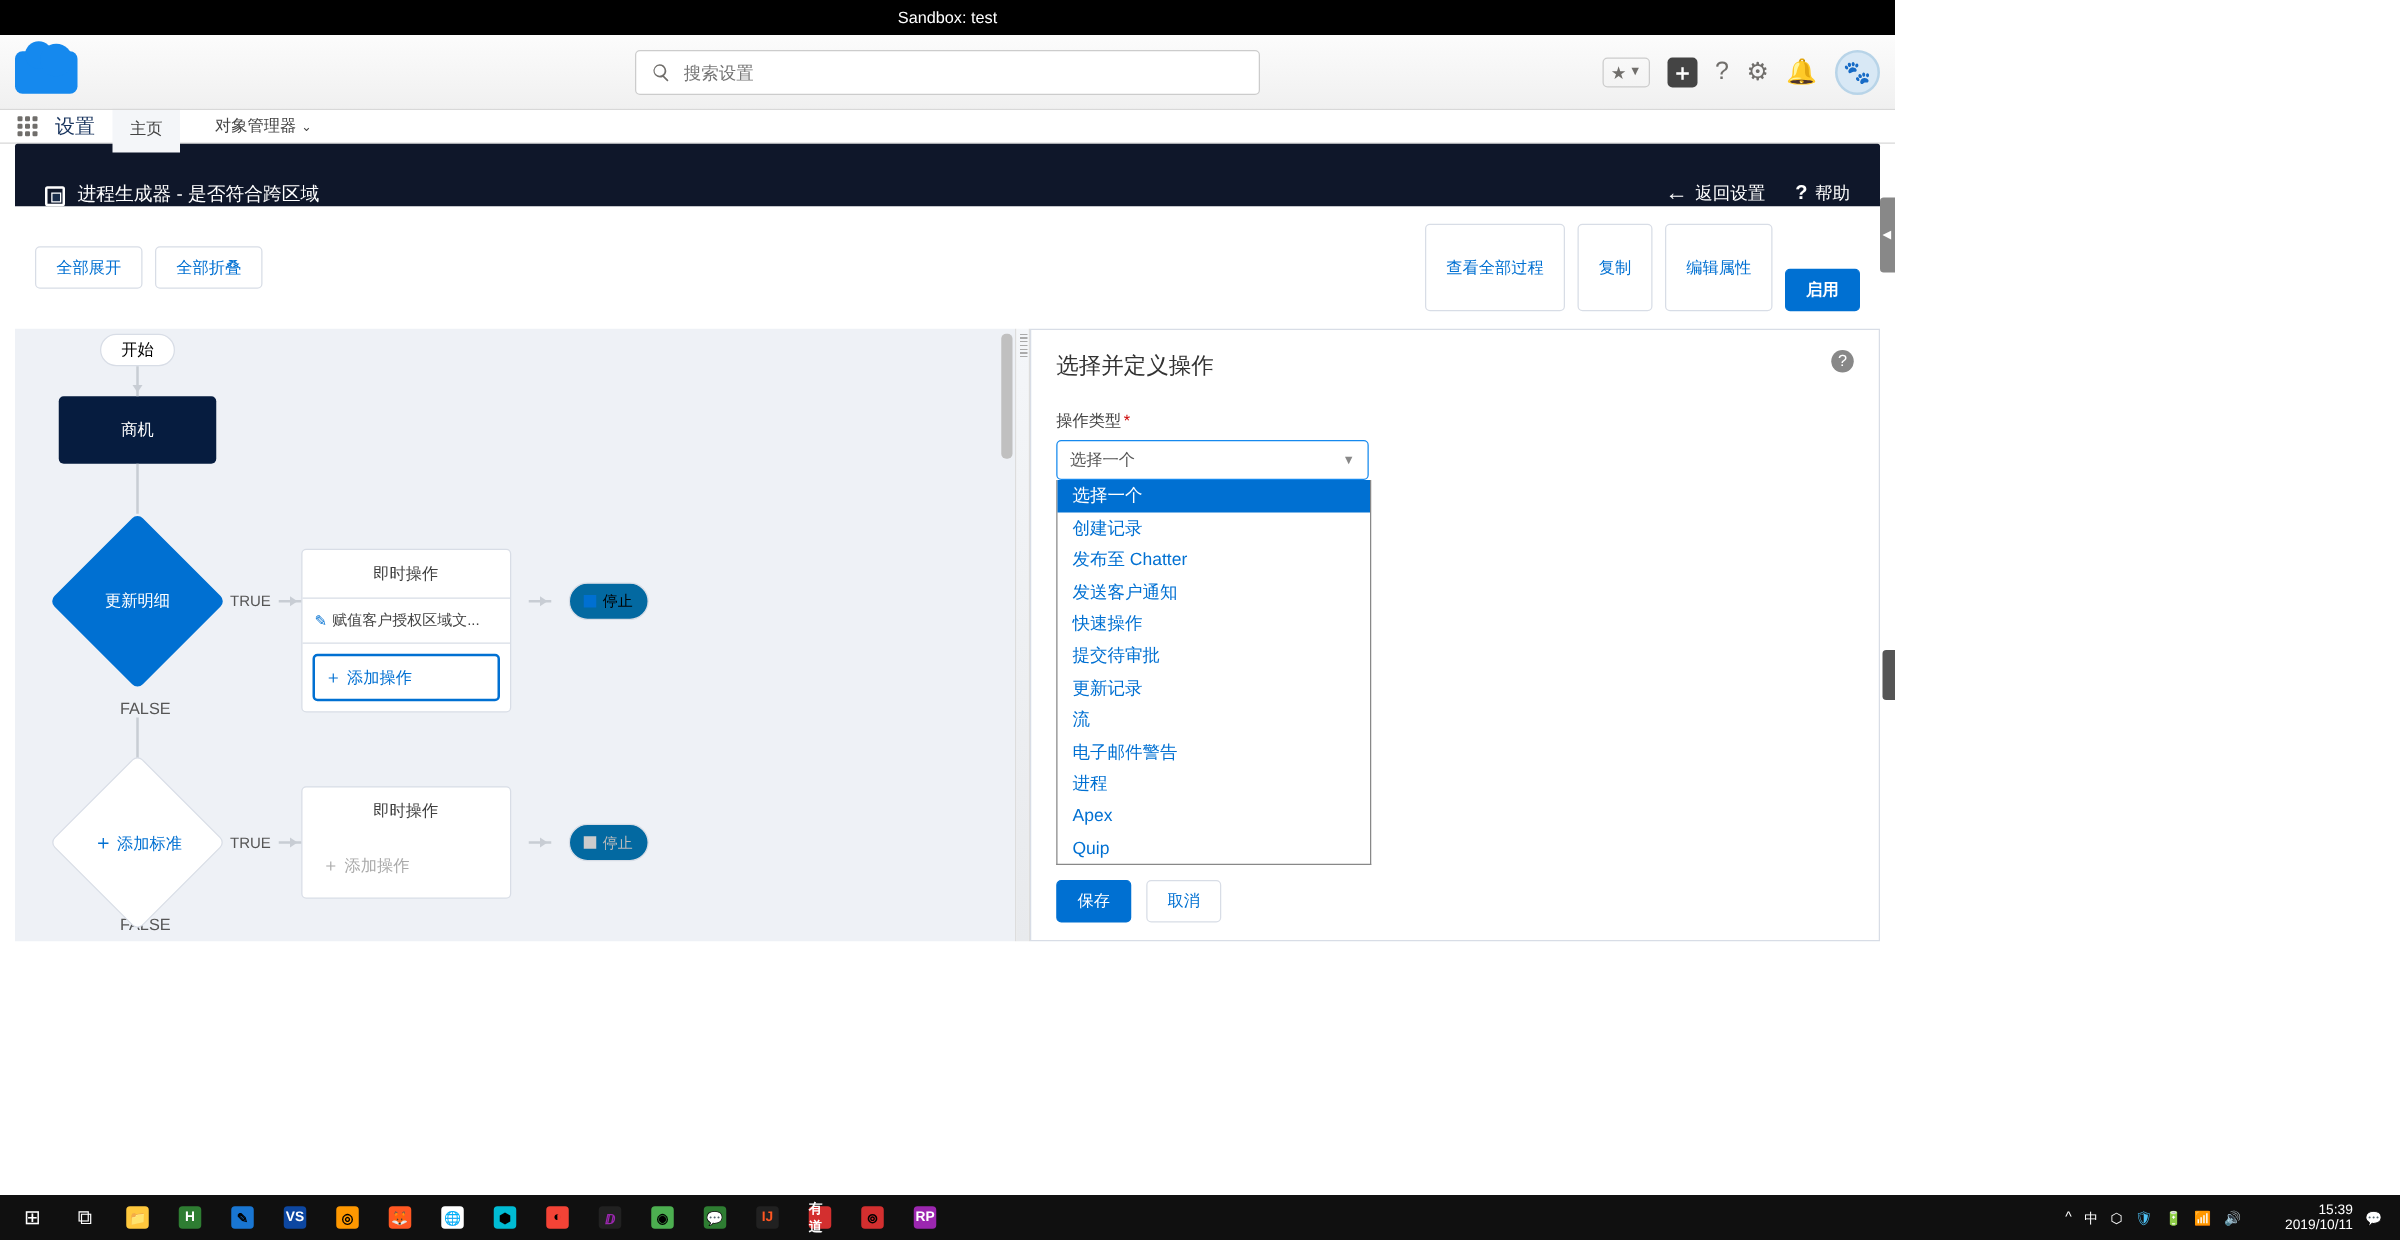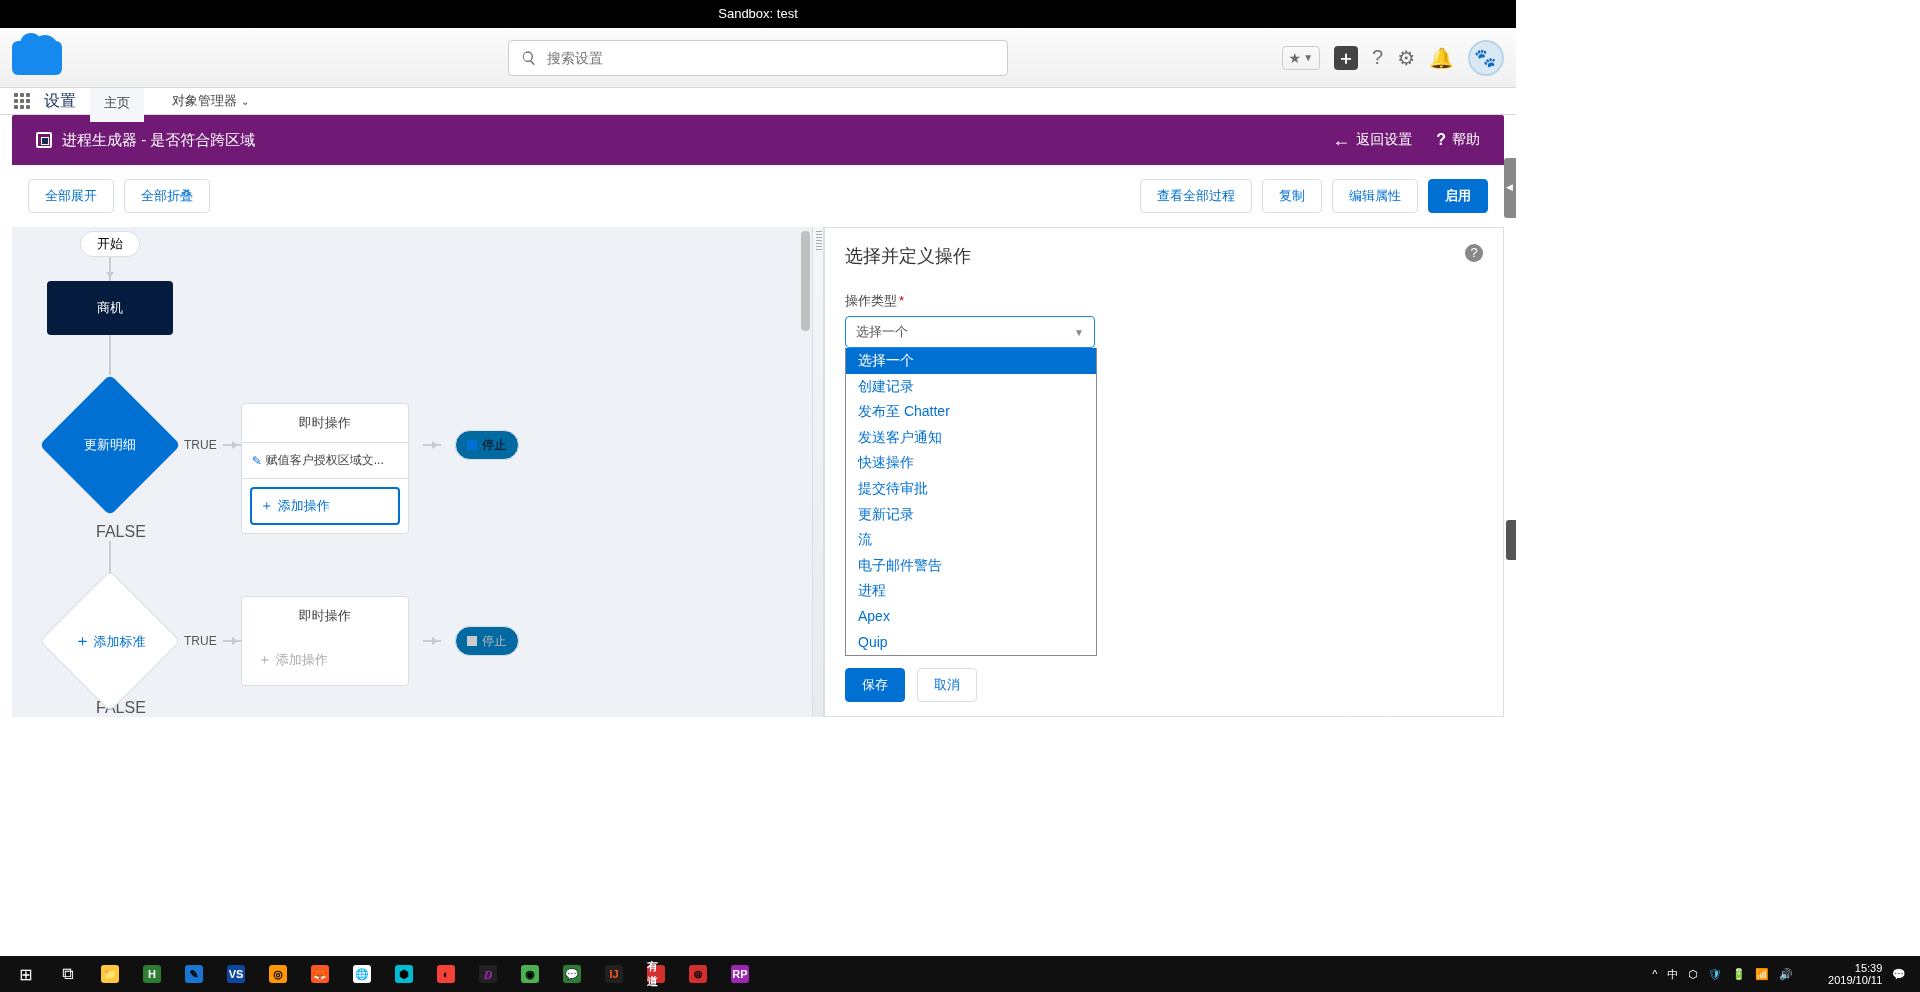--- a/index.html
+++ b/index.html
@@ -30,7 +30,7 @@
     .ctx-tab.active { border-top: 3px solid #0070d2; background: #f4f6f9; text-align: right; }
     .ctx-tab .chev { font-size: 10px; margin-left: 4px; }
     
-    .page-header { background: #701a75; height: 50px; display: flex; align-items: center; padding: 0 24px; color: #fff; margin: 0 12px; border-radius: 2px 2px 0 0;}
+    .page-header { background: #0f172a; height: 50px; display: flex; align-items: flex-end; padding: 0 24px; color: #fff; margin: 0 12px; border-radius: 2px 2px 0 0;}
     .ph-icon { display: inline-block; width: 16px; height: 16px; border: 2px solid #fff; margin-right: 10px; border-radius: 2px; position: relative;}
     .ph-icon::after { content:''; position:absolute; top:3px; left:3px; width:6px; height:6px; background:#1a2d4a; border:1px solid #fff;}
     .ph-title { font-size: 15px; font-weight: 500;}

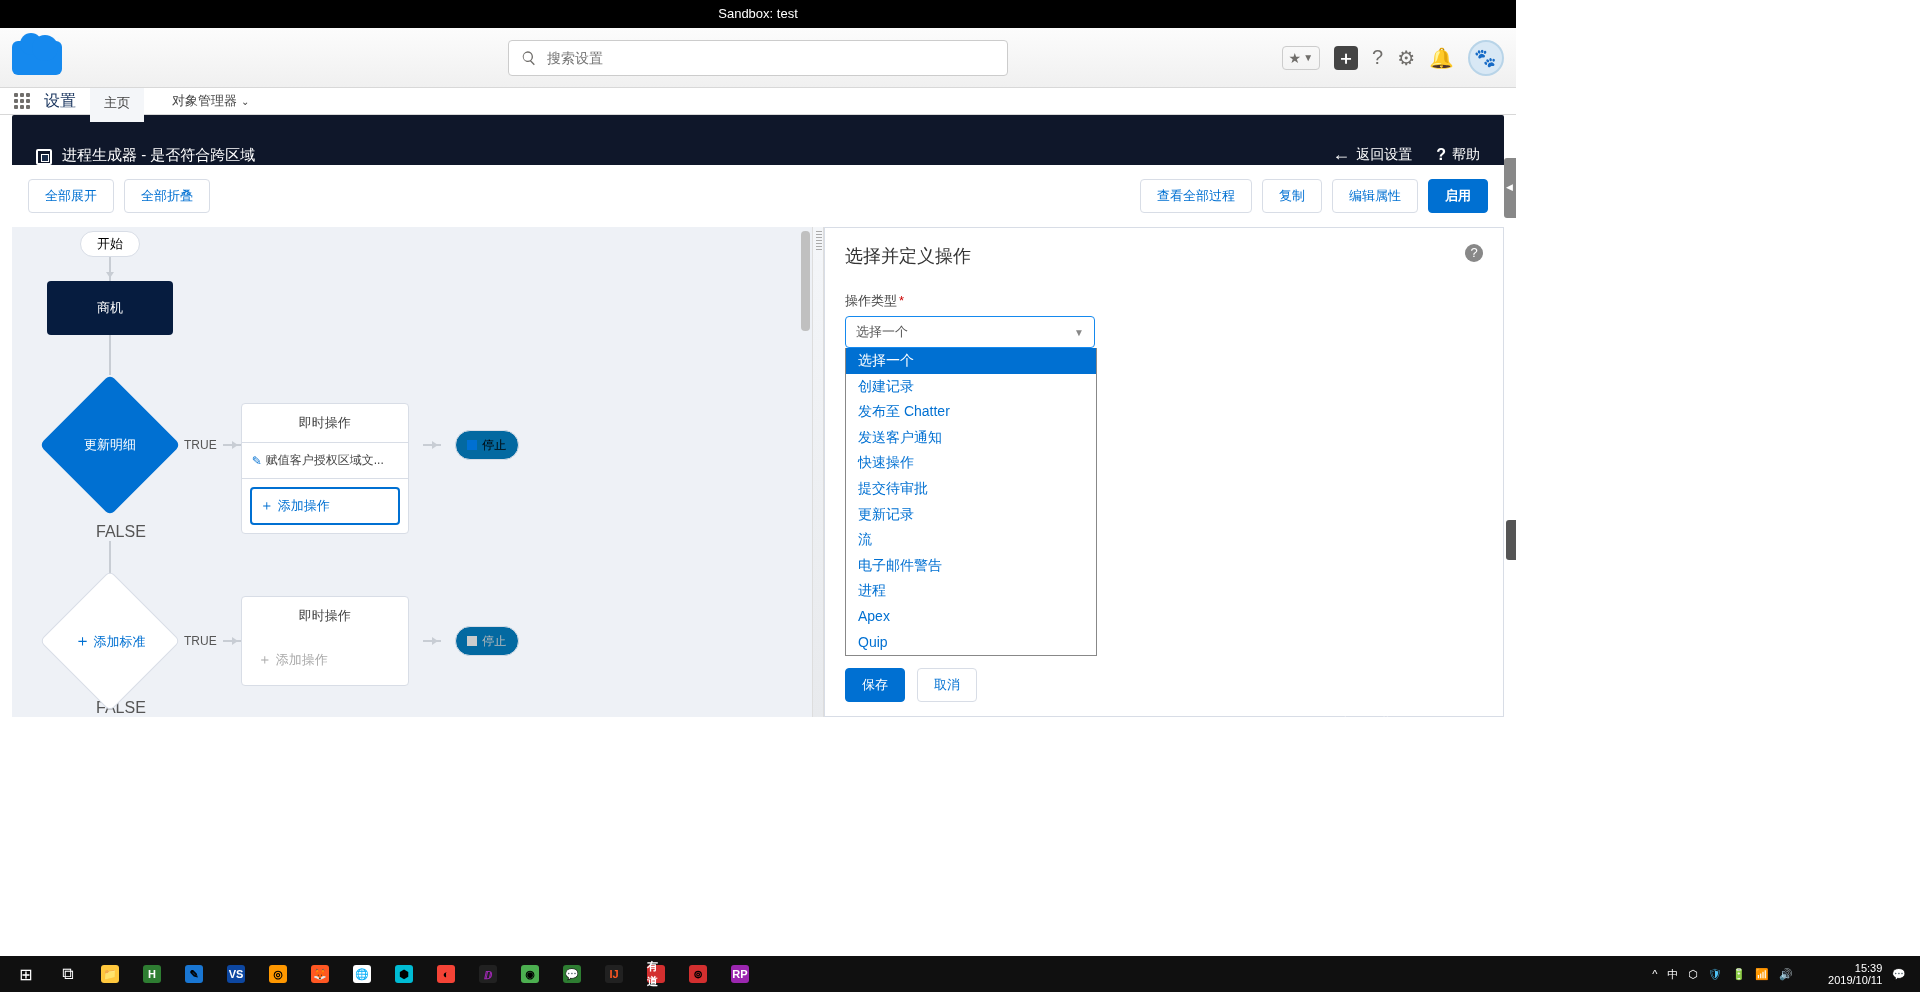--- a/index.html
+++ b/index.html
@@ -42,7 +42,7 @@
     .action-bar { display: flex; padding: 14px 28px; gap: 10px; align-items: center;}
     .btn { border: 1px solid #d8dde6; background: #fff; padding: 7px 16px; border-radius: 4px; font-size: 13px; color: #0070d2; cursor: pointer; }
     .btn-primary { background: #0070d2; border-color: #0070d2; color: #fff; }
-    .btn-bold { font-weight: bold;}
+    .btn-bold { font-weight: bold; margin-top: 36px;}
     .ab-right { margin-left: auto; display: flex; gap: 10px; }
     
     .workspace { display: flex; height: 490px; margin: 0 12px;}

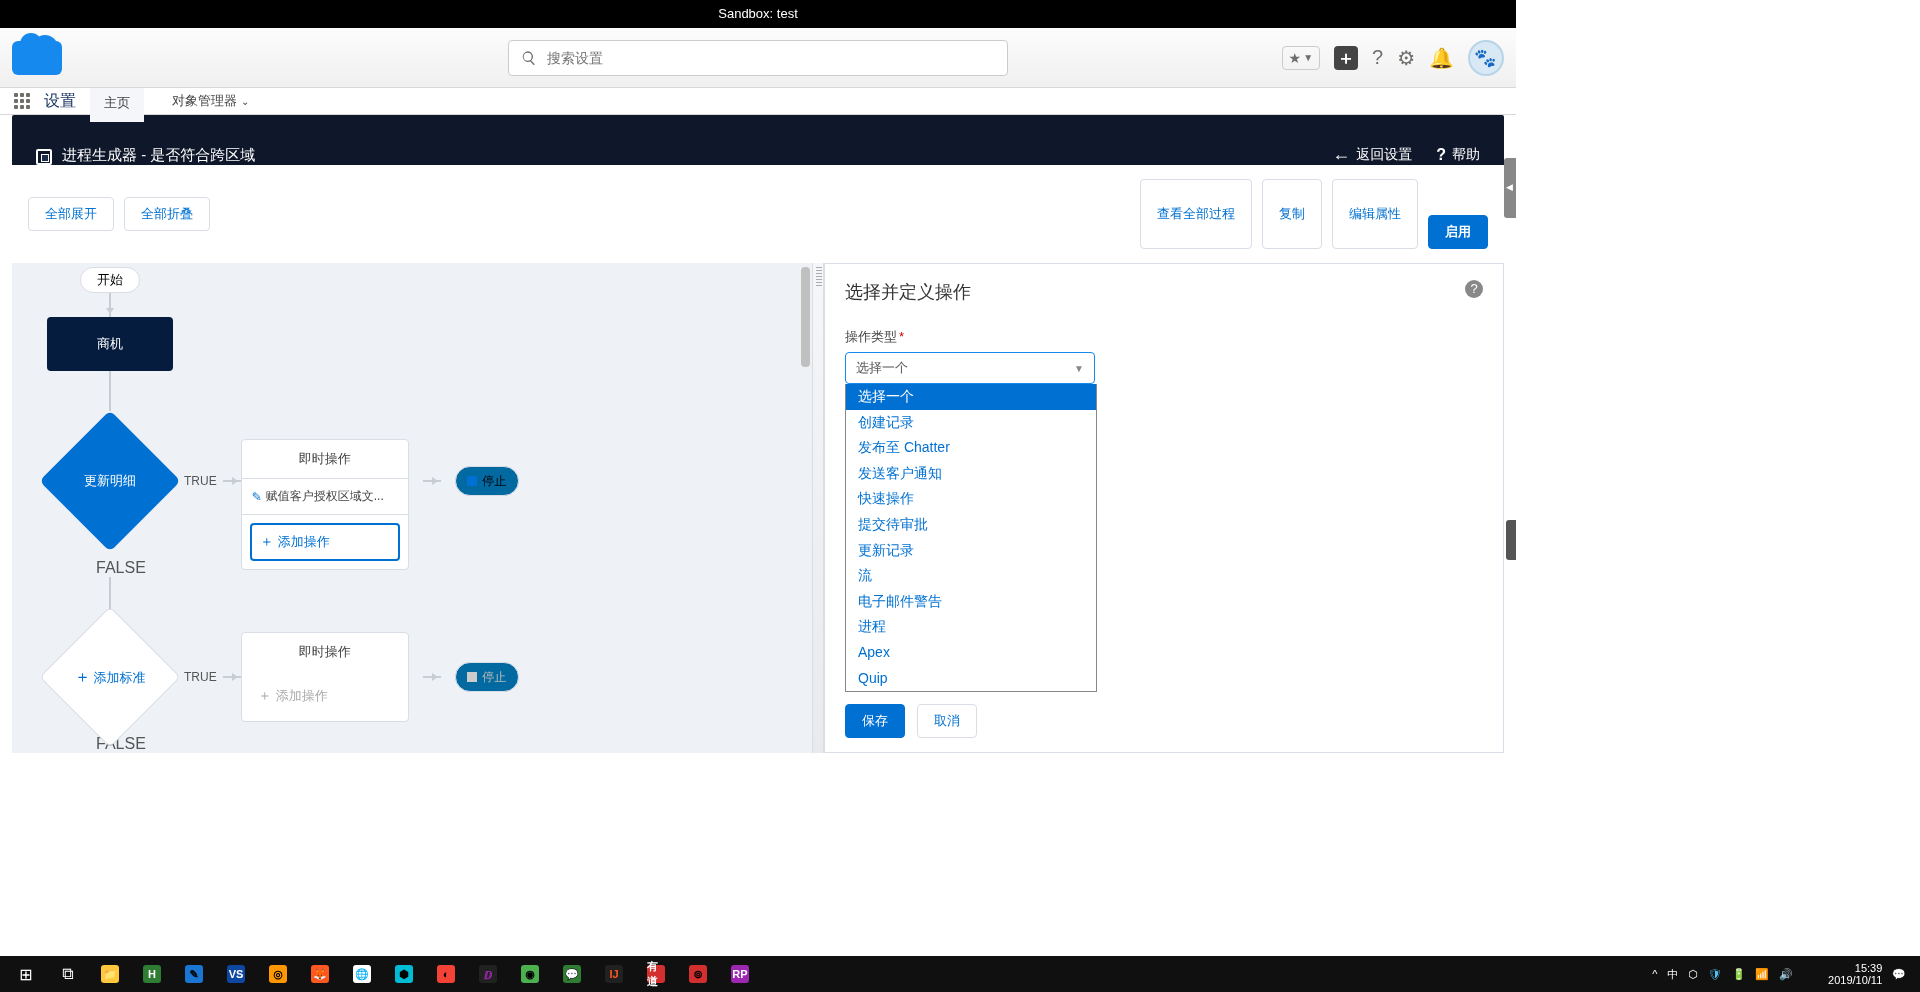--- a/index.html
+++ b/index.html
@@ -62,7 +62,7 @@
     .node-dia.white { background: #fff; border: 1px solid #d8dde6; }
     .node-dia.white span { color: #0070d2; }
     .node-dia.white .plus { font-size: 16px; margin-right: 3px;}
-    .lbl-false { font-size: 16px; color: #555; margin-left: 54px; margin-top: 8px;}
+    .lbl-false { font-size: 13px; color: #555; margin-left: 54px; margin-top: 8px;}
     .branch-row { display: flex; align-items: flex-start; position: relative; height: 140px;}
     .branch-row.second { height: 100px; align-items: center;}
     .dia-wrap { width: 136px; }

